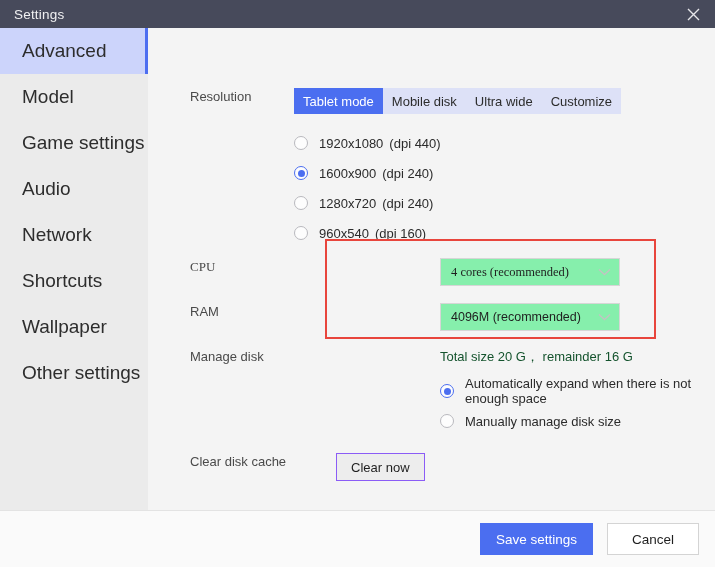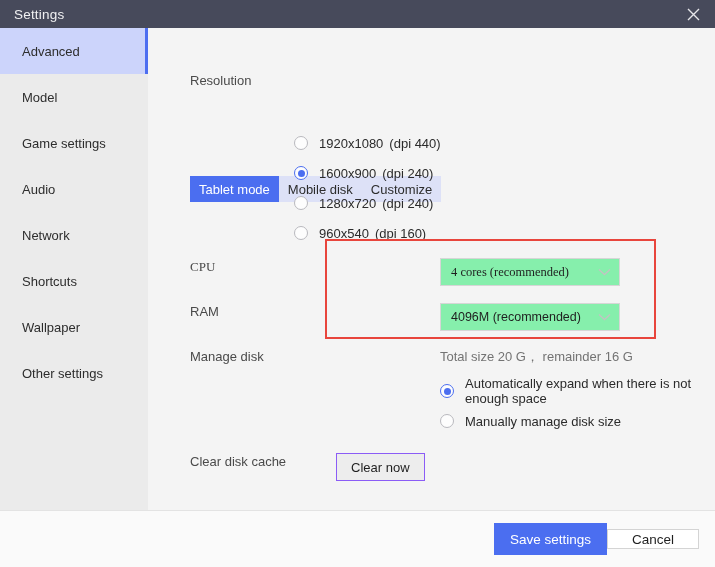--- a/index.html
+++ b/index.html
@@ -68,7 +68,7 @@
     display: flex;
     align-items: center;
     padding-left: 22px;
-    font-size: 13px;
+    font-size: 19px;
     color: #2d2d2d;
     cursor: pointer;
     position: relative;

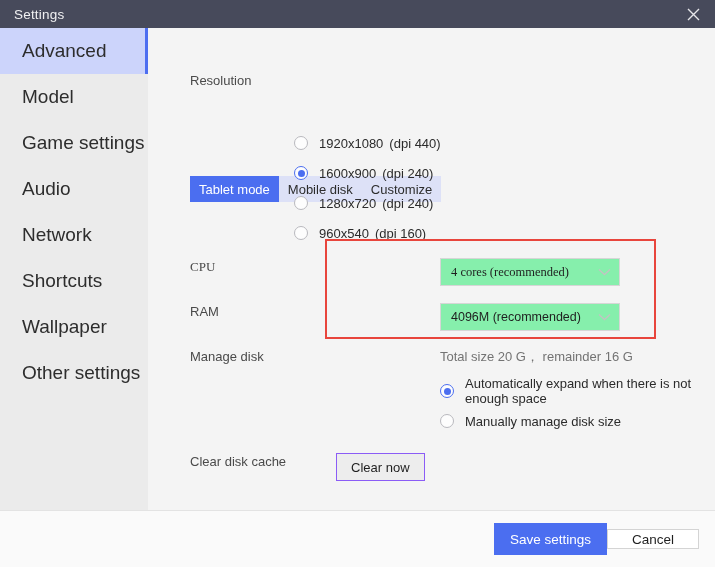--- a/index.html
+++ b/index.html
@@ -107,7 +107,7 @@
   }
 
   
-  .res-row { top: 44px; left: 42px; right: 10px; flex-direction: column; }
+  .res-row { top: 60px; left: 42px; right: 10px; }
   .tabstrip {
     display: inline-flex;
     background: #dde1f7;

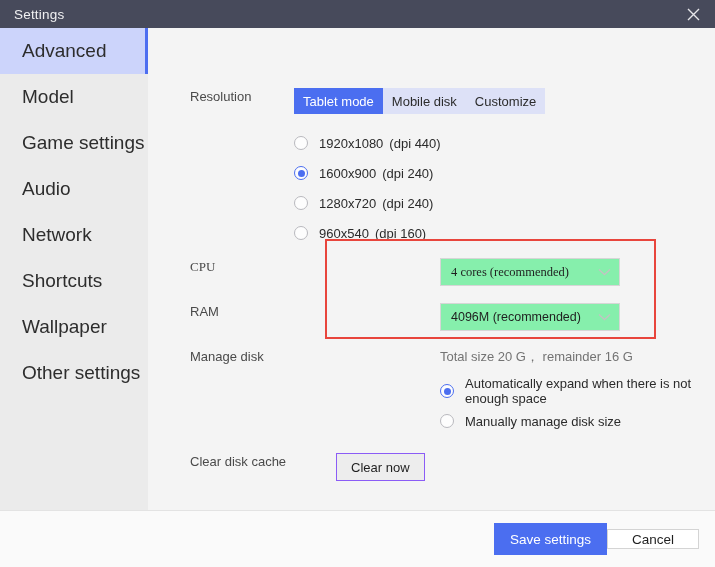--- a/index.html
+++ b/index.html
@@ -333,6 +333,7 @@
         <div class="tabstrip">
           <div class="tab active">Tablet mode</div>
           <div class="tab">Mobile disk</div>
+          <div class="tab">Ultra wide</div>
           <div class="tab">Customize</div>
         </div>
       </div>

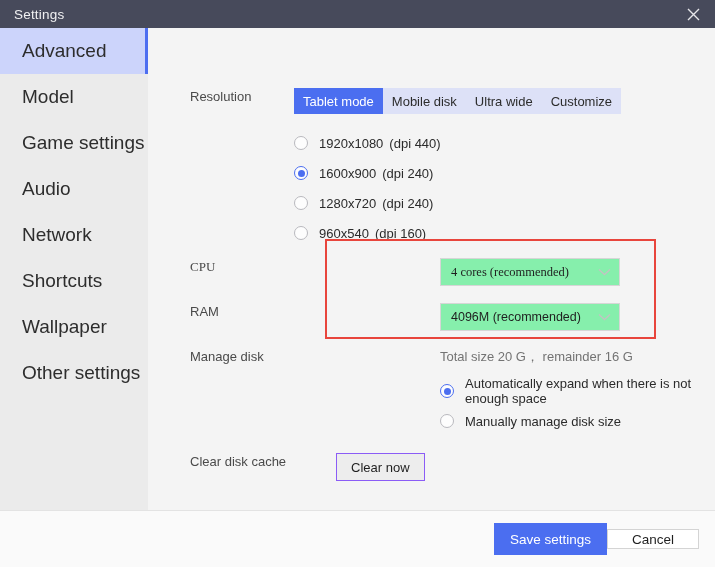--- a/index.html
+++ b/index.html
@@ -195,7 +195,7 @@
   .disk-body { margin-left: 146px; }
   .disk-total {
     font-size: 13px;
-    color: #737373;
+    color: #14532d;
     line-height: 18px;
     margin-bottom: 10px;
     white-space: nowrap;

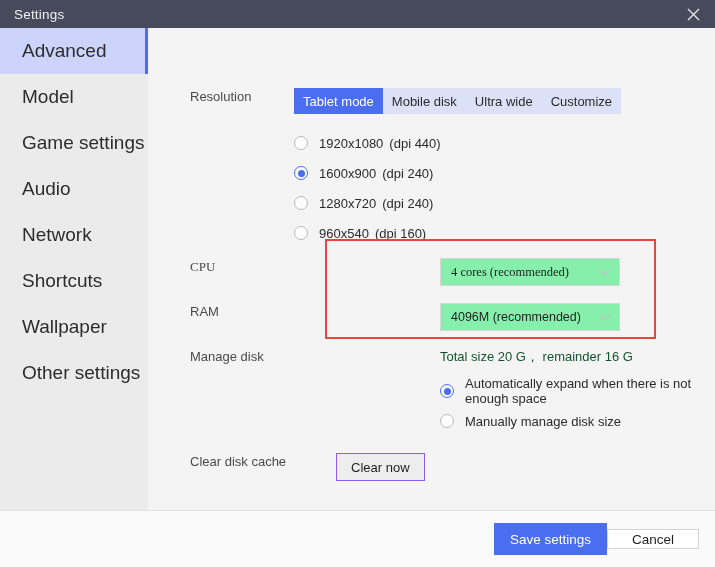--- a/index.html
+++ b/index.html
@@ -251,6 +251,7 @@
     align-items: center;
     justify-content: flex-end;
     padding-right: 16px;
+    gap: 14px;
   }
   .btn-primary {
     height: 32px;

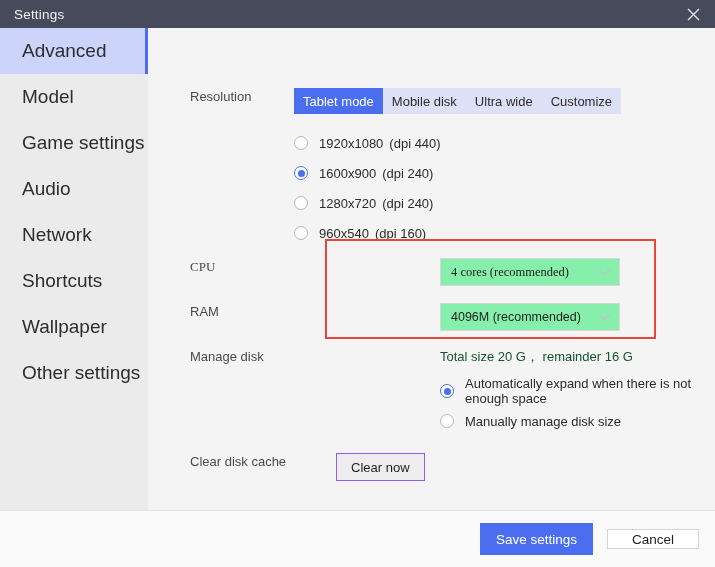--- a/index.html
+++ b/index.html
@@ -268,7 +268,7 @@
     justify-content: center;
   }
   .btn-secondary {
-    height: 20px;
+    height: 32px;
     min-width: 92px;
     padding: 0 16px;
     background: #ffffff;

